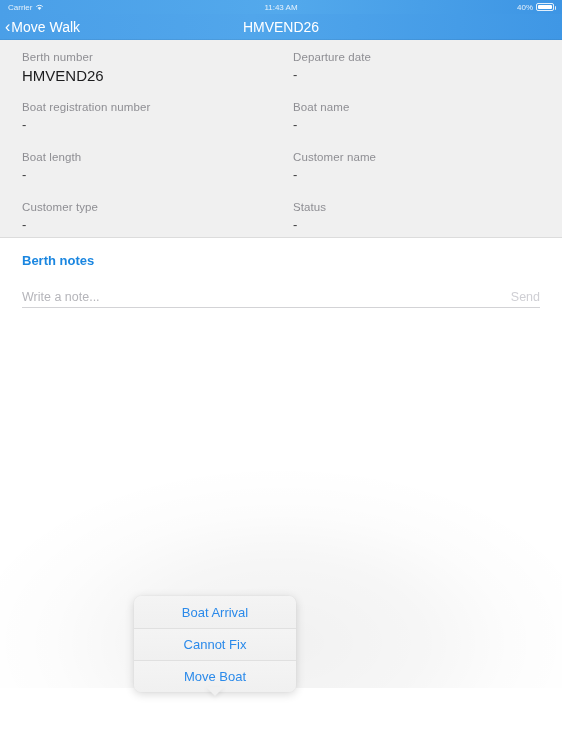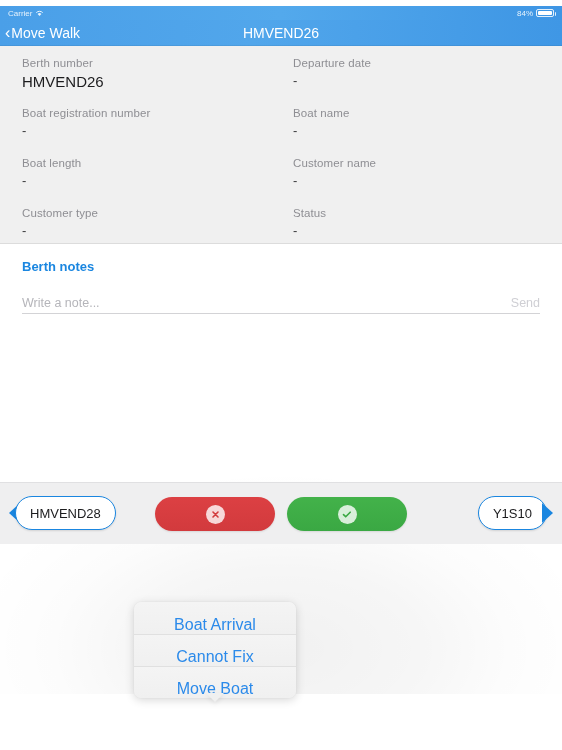--- a/index.html
+++ b/index.html
@@ -13,7 +13,6 @@
     position: relative;
     width: 562px; height: 538px;
     background: #ffffff;
-    margin-top: 6px;
   }
 
   

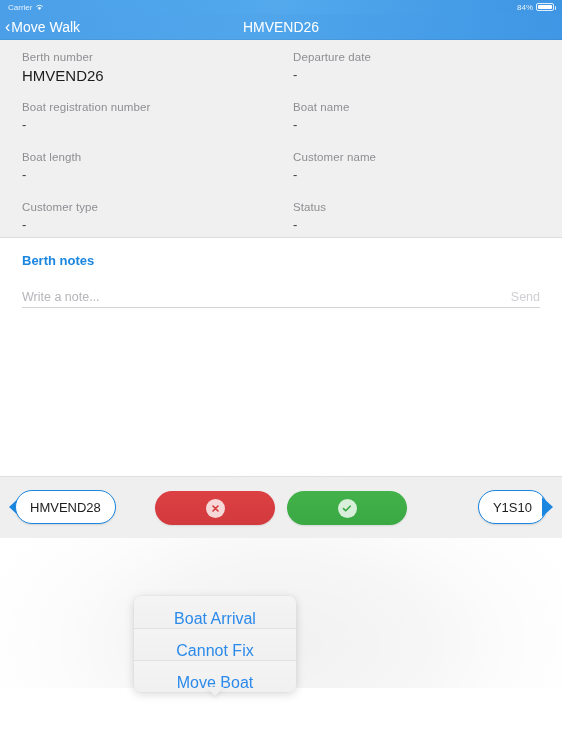--- a/index.html
+++ b/index.html
@@ -261,6 +261,7 @@
         </svg>
       </span>
     </div>
+    <div style="position:absolute;left:0;right:0;text-align:center;font-size:8px;">11:43 AM</div>
     <div class="sb-right">
       <span>84%</span>
       <span class="battery">

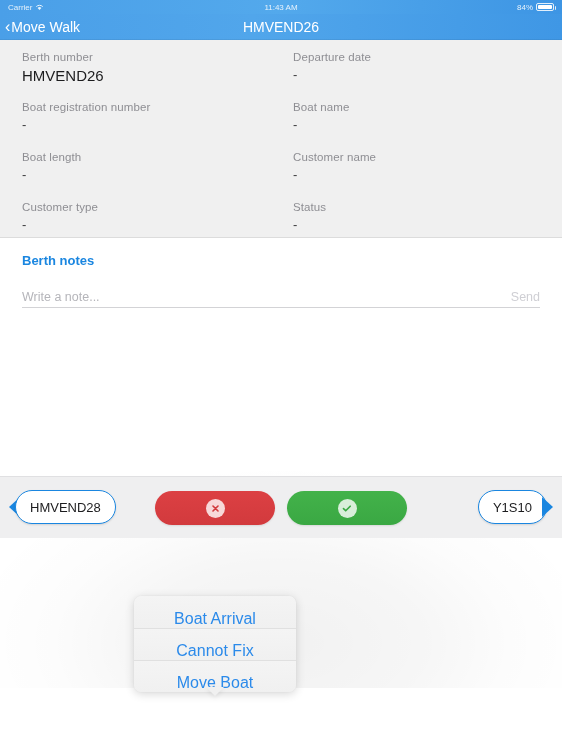--- a/index.html
+++ b/index.html
@@ -263,7 +263,7 @@
     </div>
     <div style="position:absolute;left:0;right:0;text-align:center;font-size:8px;">11:43 AM</div>
     <div class="sb-right">
-      <span>84%</span>
+      <span>40%</span>
       <span class="battery">
         <span class="battery-fill"></span>
       </span>

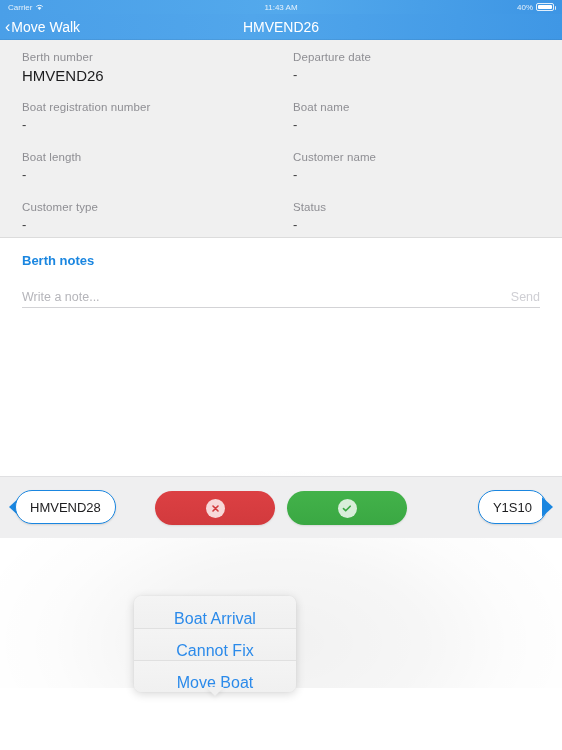--- a/index.html
+++ b/index.html
@@ -336,35 +336,6 @@
   </div>
   <div class="popup-tail"></div>
 
-  <div class="toolbar">
-
-    <div class="nav-pill pill-left">
-      <span class="chev chev-left"></span>
-      <span class="pill-body">HMVEND28</span>
-    </div>
-
-    <div class="action-btn btn-reject">
-      <span class="circle-icon">
-        <svg width="11" height="11" viewBox="0 0 11 11">
-          <path d="M3 3 L8 8 M8 3 L3 8" stroke="#d23a3d" stroke-width="1.6" stroke-linecap="round"></path>
-        </svg>
-      </span>
-    </div>
-
-    <div class="action-btn btn-accept">
-      <span class="circle-icon">
-        <svg width="12" height="11" viewBox="0 0 12 11">
-          <path d="M2.5 5.6 L4.7 7.8 L9.2 3.2" stroke="#3aa843" stroke-width="1.6" fill="none" stroke-linecap="round" stroke-linejoin="round"></path>
-        </svg>
-      </span>
-    </div>
-
-    <div class="nav-pill pill-right">
-      <span class="pill-body">Y1S10</span>
-      <span class="chev chev-right"></span>
-    </div>
-
-  </div>
 
 </div>
 

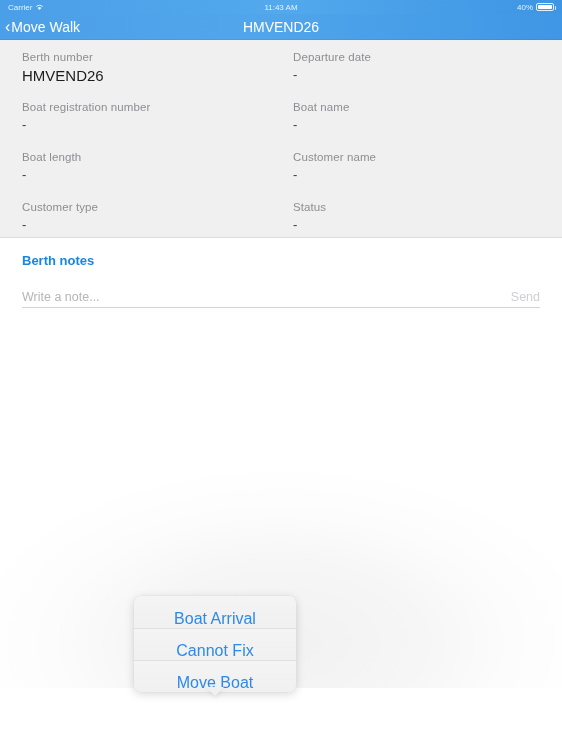--- a/index.html
+++ b/index.html
@@ -163,9 +163,9 @@
   }
   .popup-item {
     height: 32px;
-    display: flex; align-items: flex-end; justify-content: center;
+    display: flex; align-items: center; justify-content: center;
     color: #2b8aea;
-    font-size: 16px;
+    font-size: 13px;
     cursor: pointer;
     background: linear-gradient(to bottom, #f4f4f4, #f0f0f0);
   }

